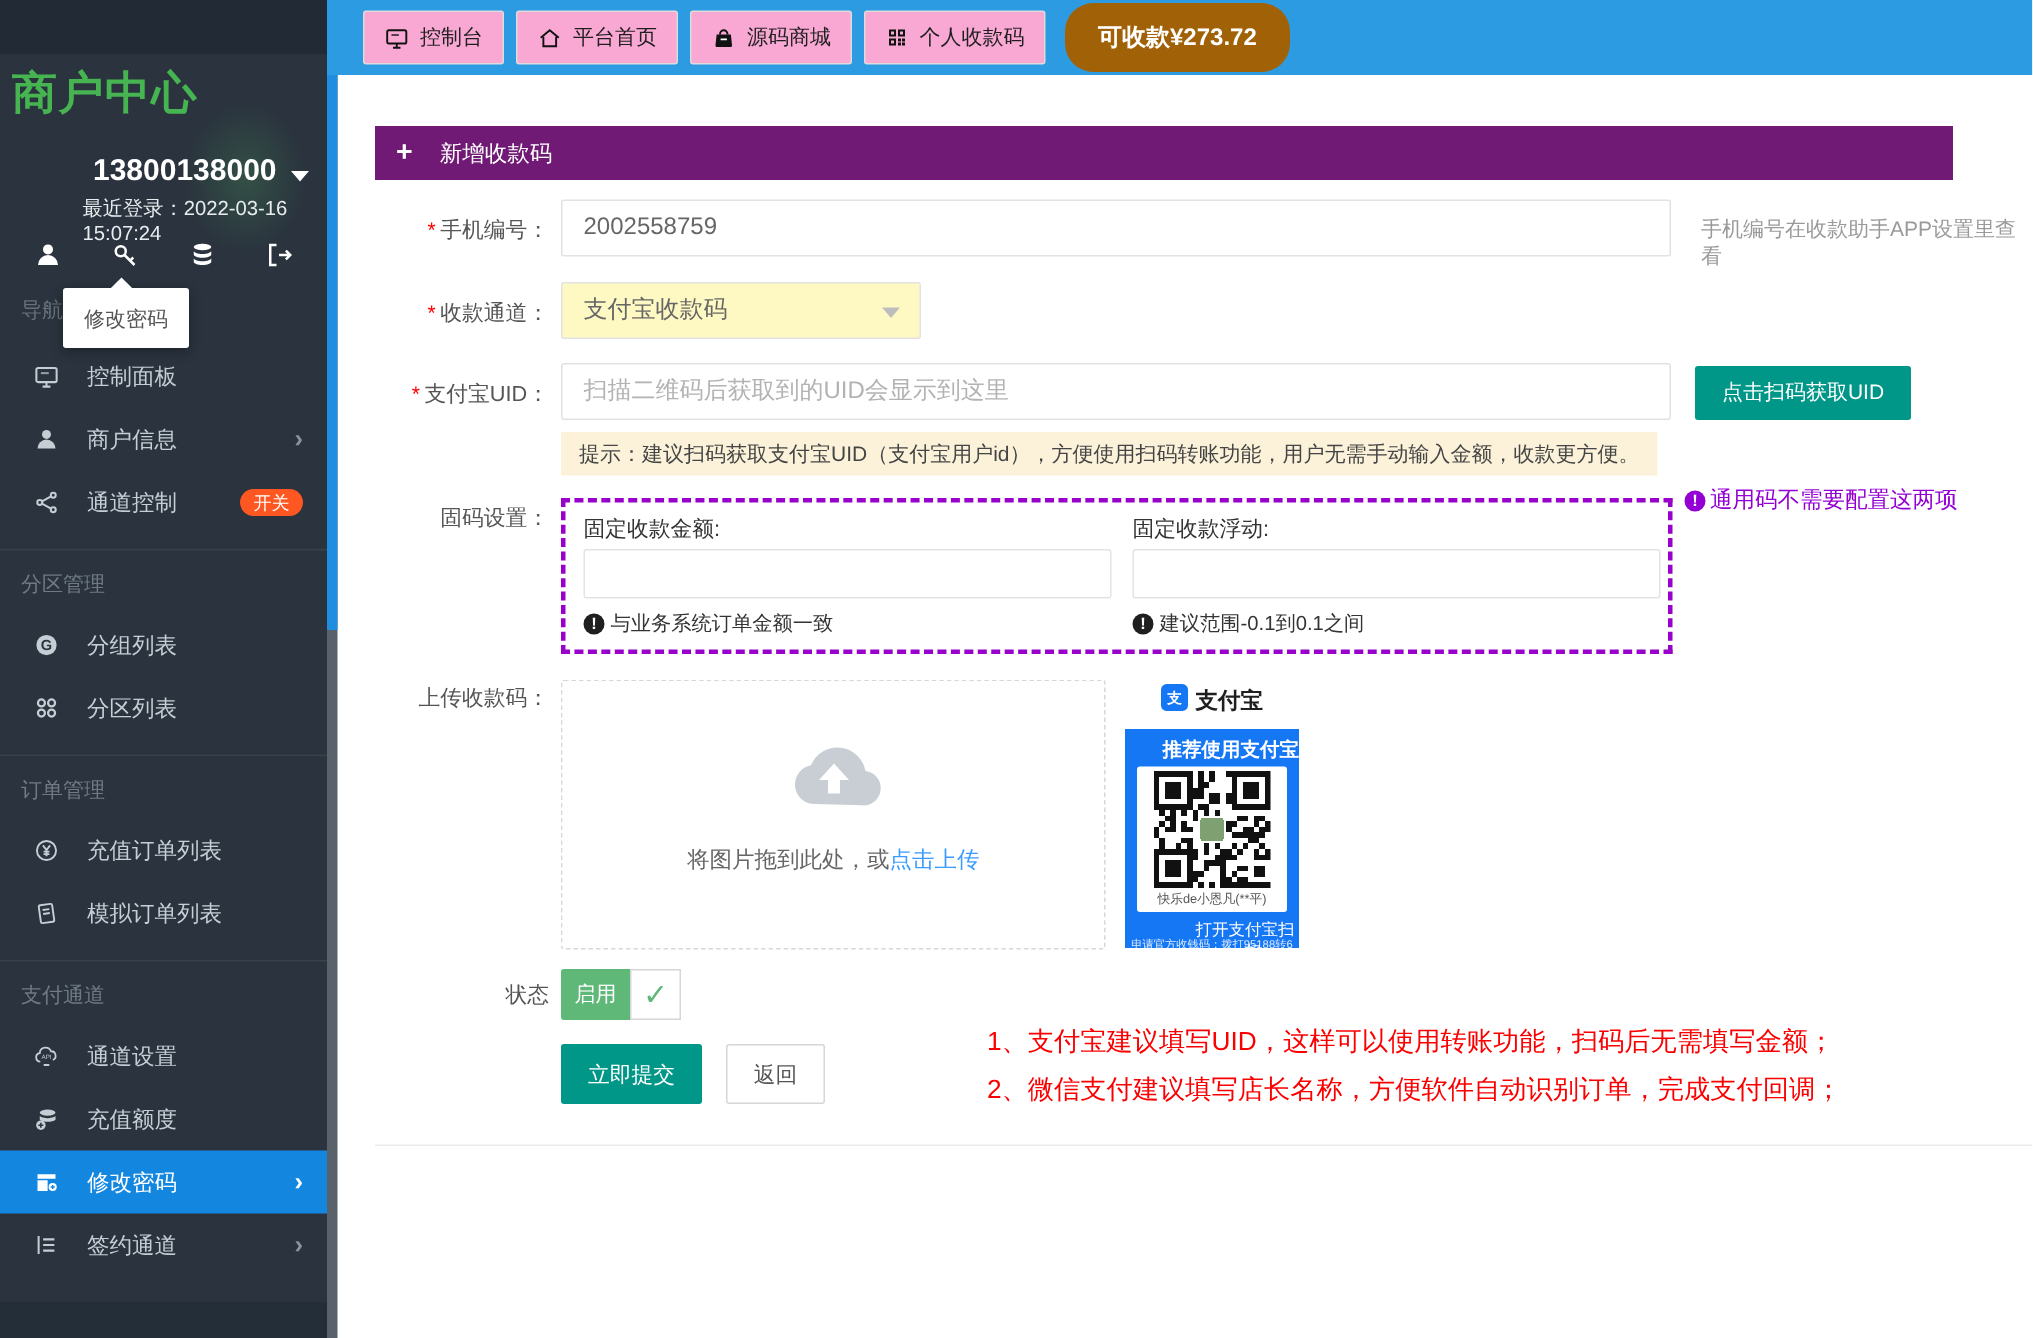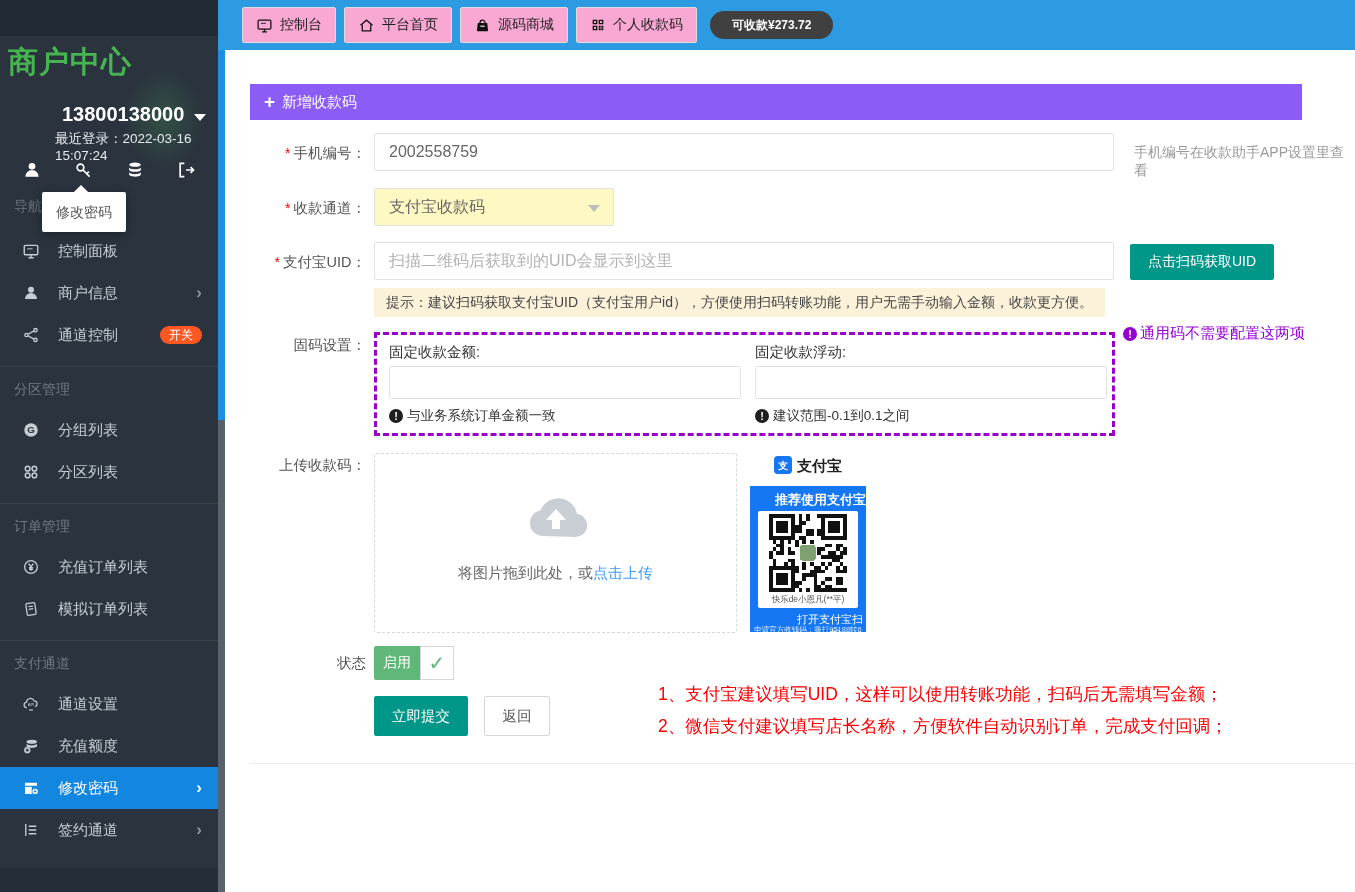--- a/index.html
+++ b/index.html
@@ -48,7 +48,7 @@
   .tb-btn { height:36px; background:#f9a8d4; border:1px solid #DCDCDC; border-radius:2px; display:flex; align-items:center;
             gap:7px; padding:0 13px; font-size:14px; color:#1f1f1f; cursor:pointer; }
   .tb-btn svg { display:block; color:#111; }
-  .pill { height:28px; border-radius:19px; background:#404040; color:#fff; font-size:12px; font-weight:bold;
+  .pill { height:46px; border-radius:19px; background:#a16207; color:#fff; font-size:16px; font-weight:bold;
           display:flex; align-items:center; padding:0 22px; margin-left:5px; cursor:pointer; }
 
   

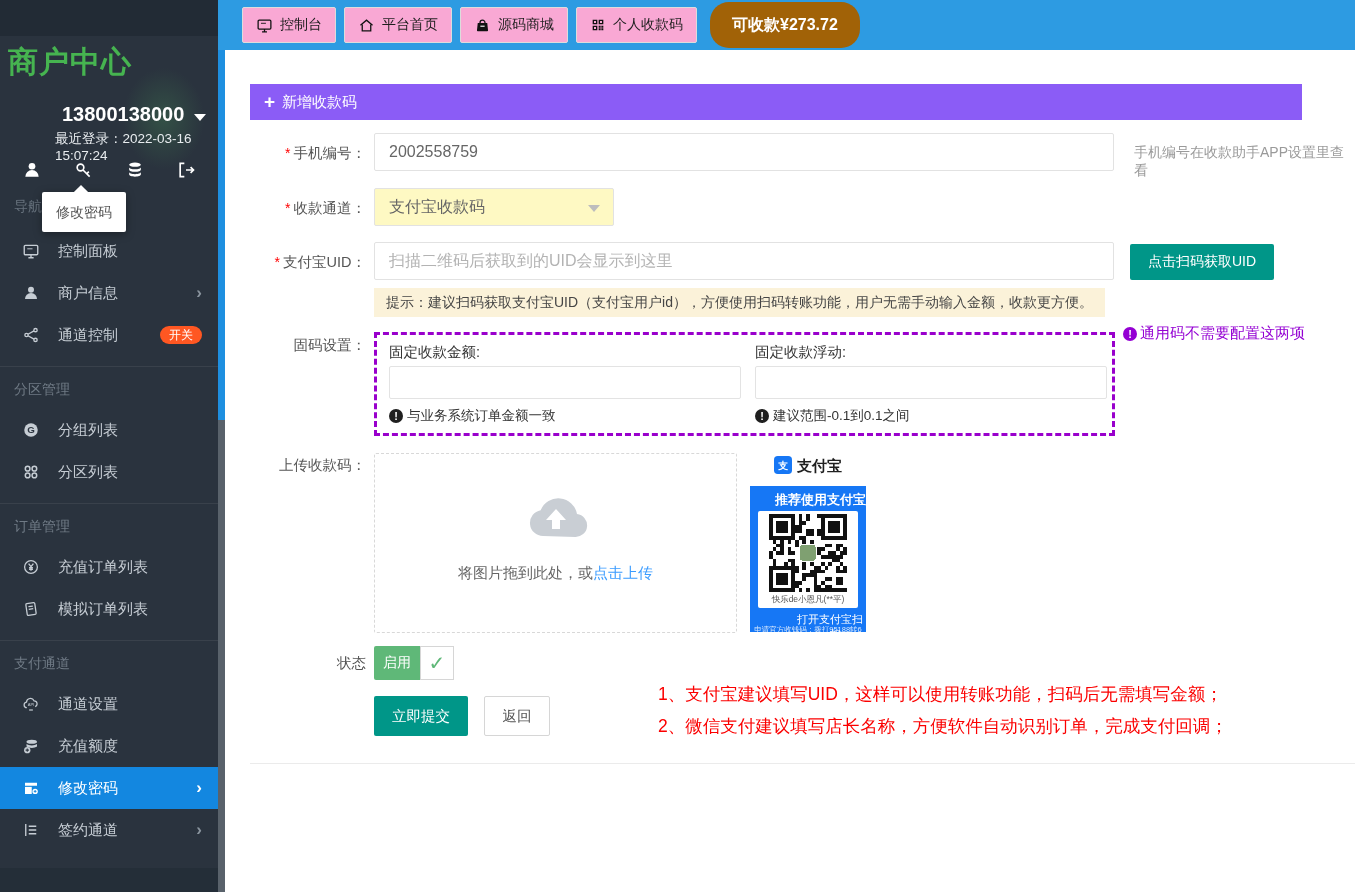--- a/index.html
+++ b/index.html
@@ -53,8 +53,8 @@
 
   
   .panel { position:absolute; left:250px; top:84px; width:1105px; height:808px; background:#fff; }
-  .panel-header { position:absolute; left:0; top:0; width:1052px; height:36px; background:#8b5cf6; color:#fff;
-                  display:flex; align-items:center; gap:7px; padding-left:14px; font-size:15px; }
+  .panel-header { position:absolute; left:0; top:0; width:1052px; height:36px; background:#701a75; color:#fff;
+                  display:flex; align-items:center; gap:18px; padding-left:14px; font-size:15px; }
   .plus-ico { font-size:0; }
   .plus-ico::before { content:"+"; font-size:19px; font-weight:bold; color:#fff; }
 

